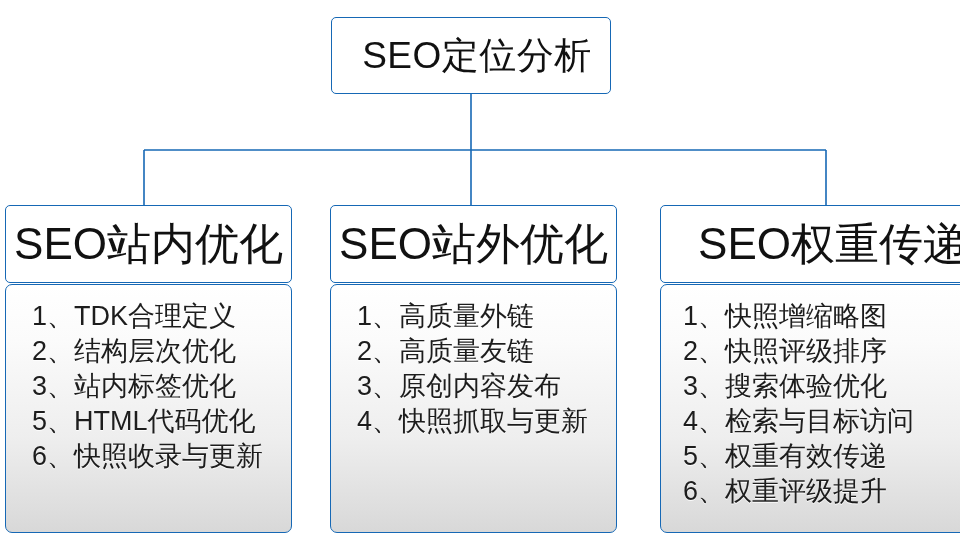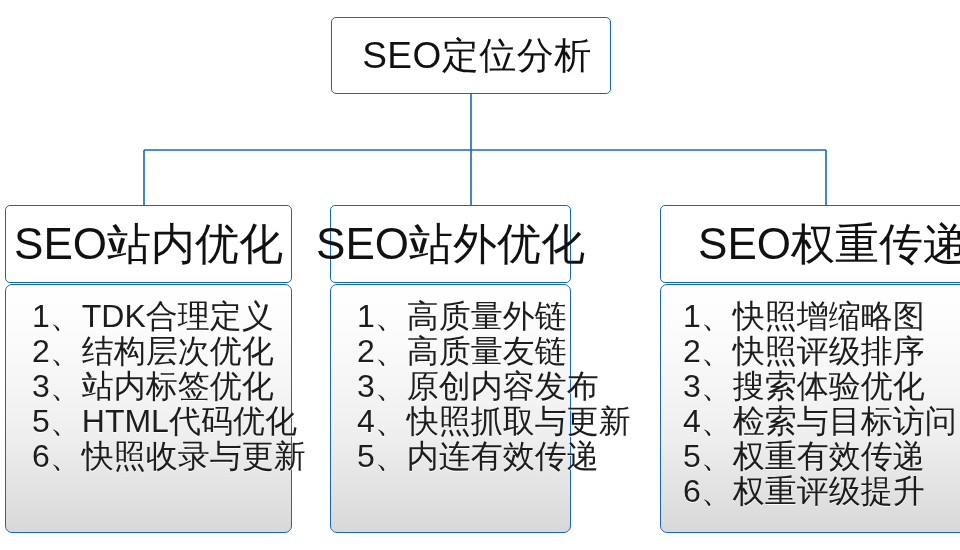--- a/index.html
+++ b/index.html
@@ -59,7 +59,7 @@
     top: 205px;
   }
   .col-1 { left: 5px;   width: 287px; }
-  .col-2 { left: 330px; width: 241px; }
+  .col-2 { left: 330px; width: 287px; }
   .col-3 { left: 660px; width: 345px; }
 
   .header-box {

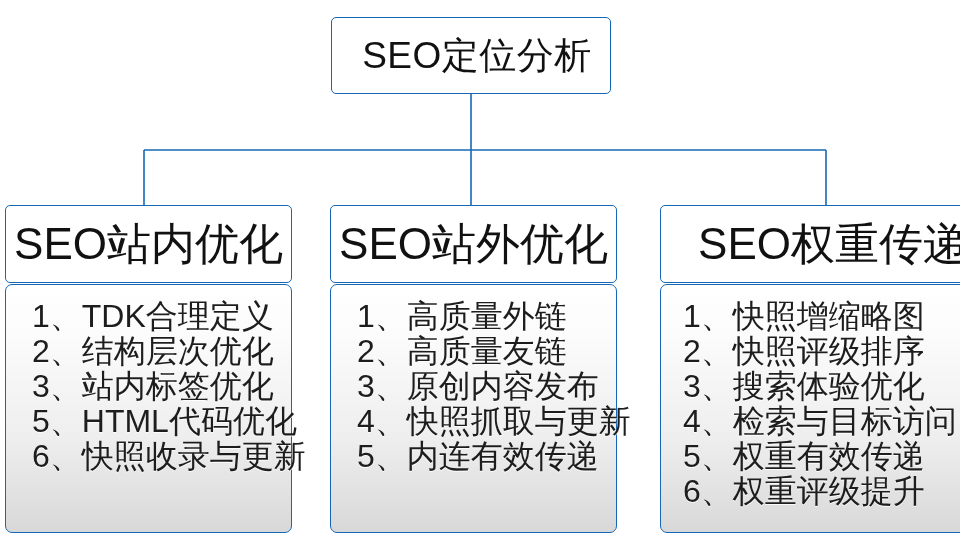--- a/index.html
+++ b/index.html
@@ -100,7 +100,7 @@
     width: 100%;
   }
   .list-item {
-    font-size: 32px;
+    font-size: 27px;
     color: #1d1d1d;
     line-height: 35px;
     white-space: nowrap;

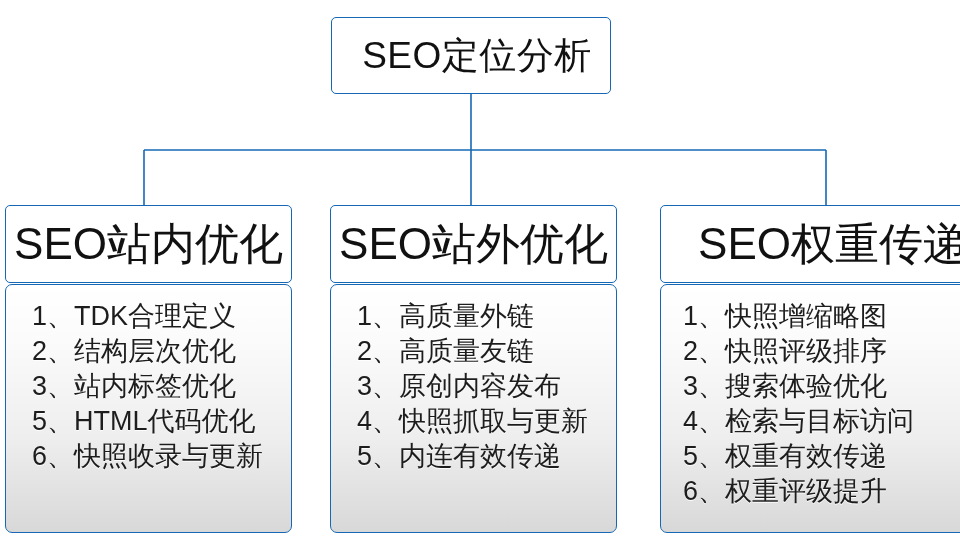--- a/index.html
+++ b/index.html
@@ -150,7 +150,6 @@
         <li class="list-item">2、高质量友链</li>
         <li class="list-item">3、原创内容发布</li>
         <li class="list-item">4、快照抓取与更新</li>
-        <li class="list-item">5、内连有效传递</li>
       </ul>
     </div>
   </div>

